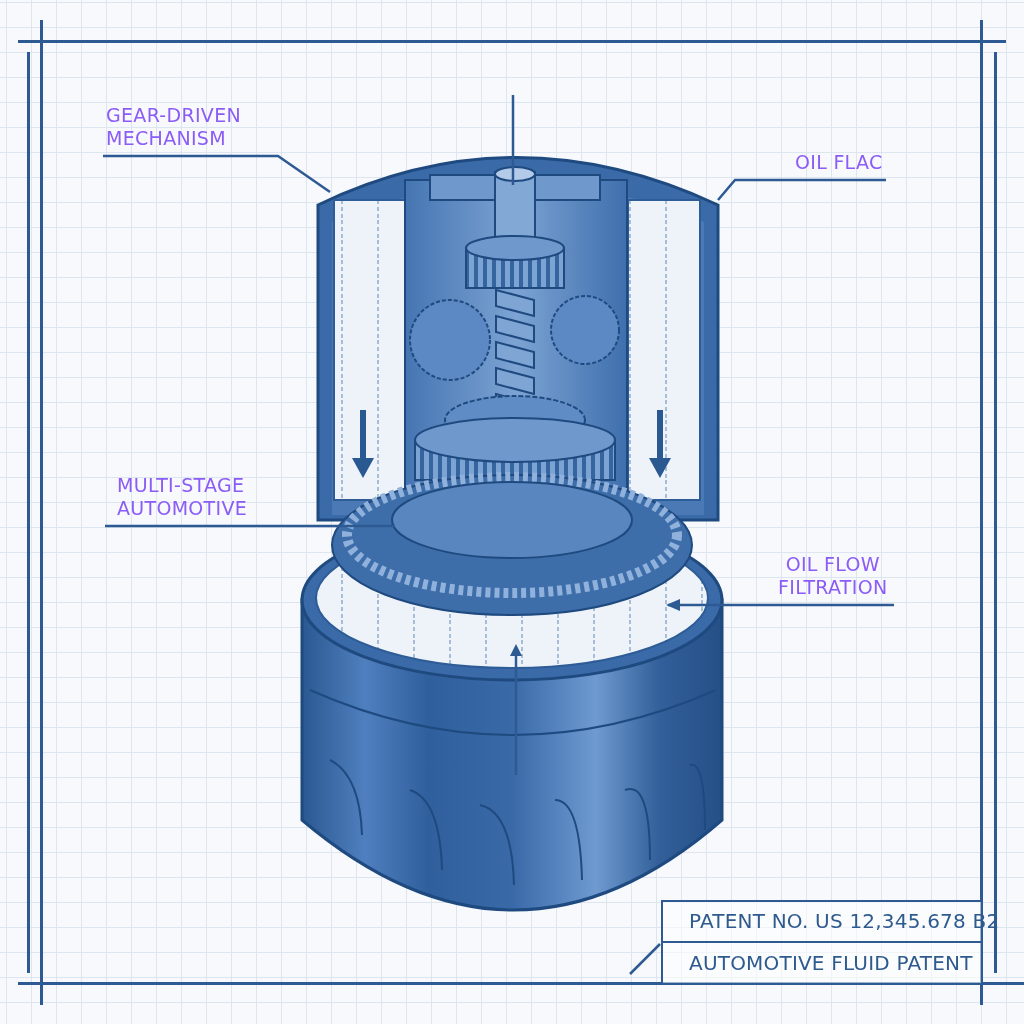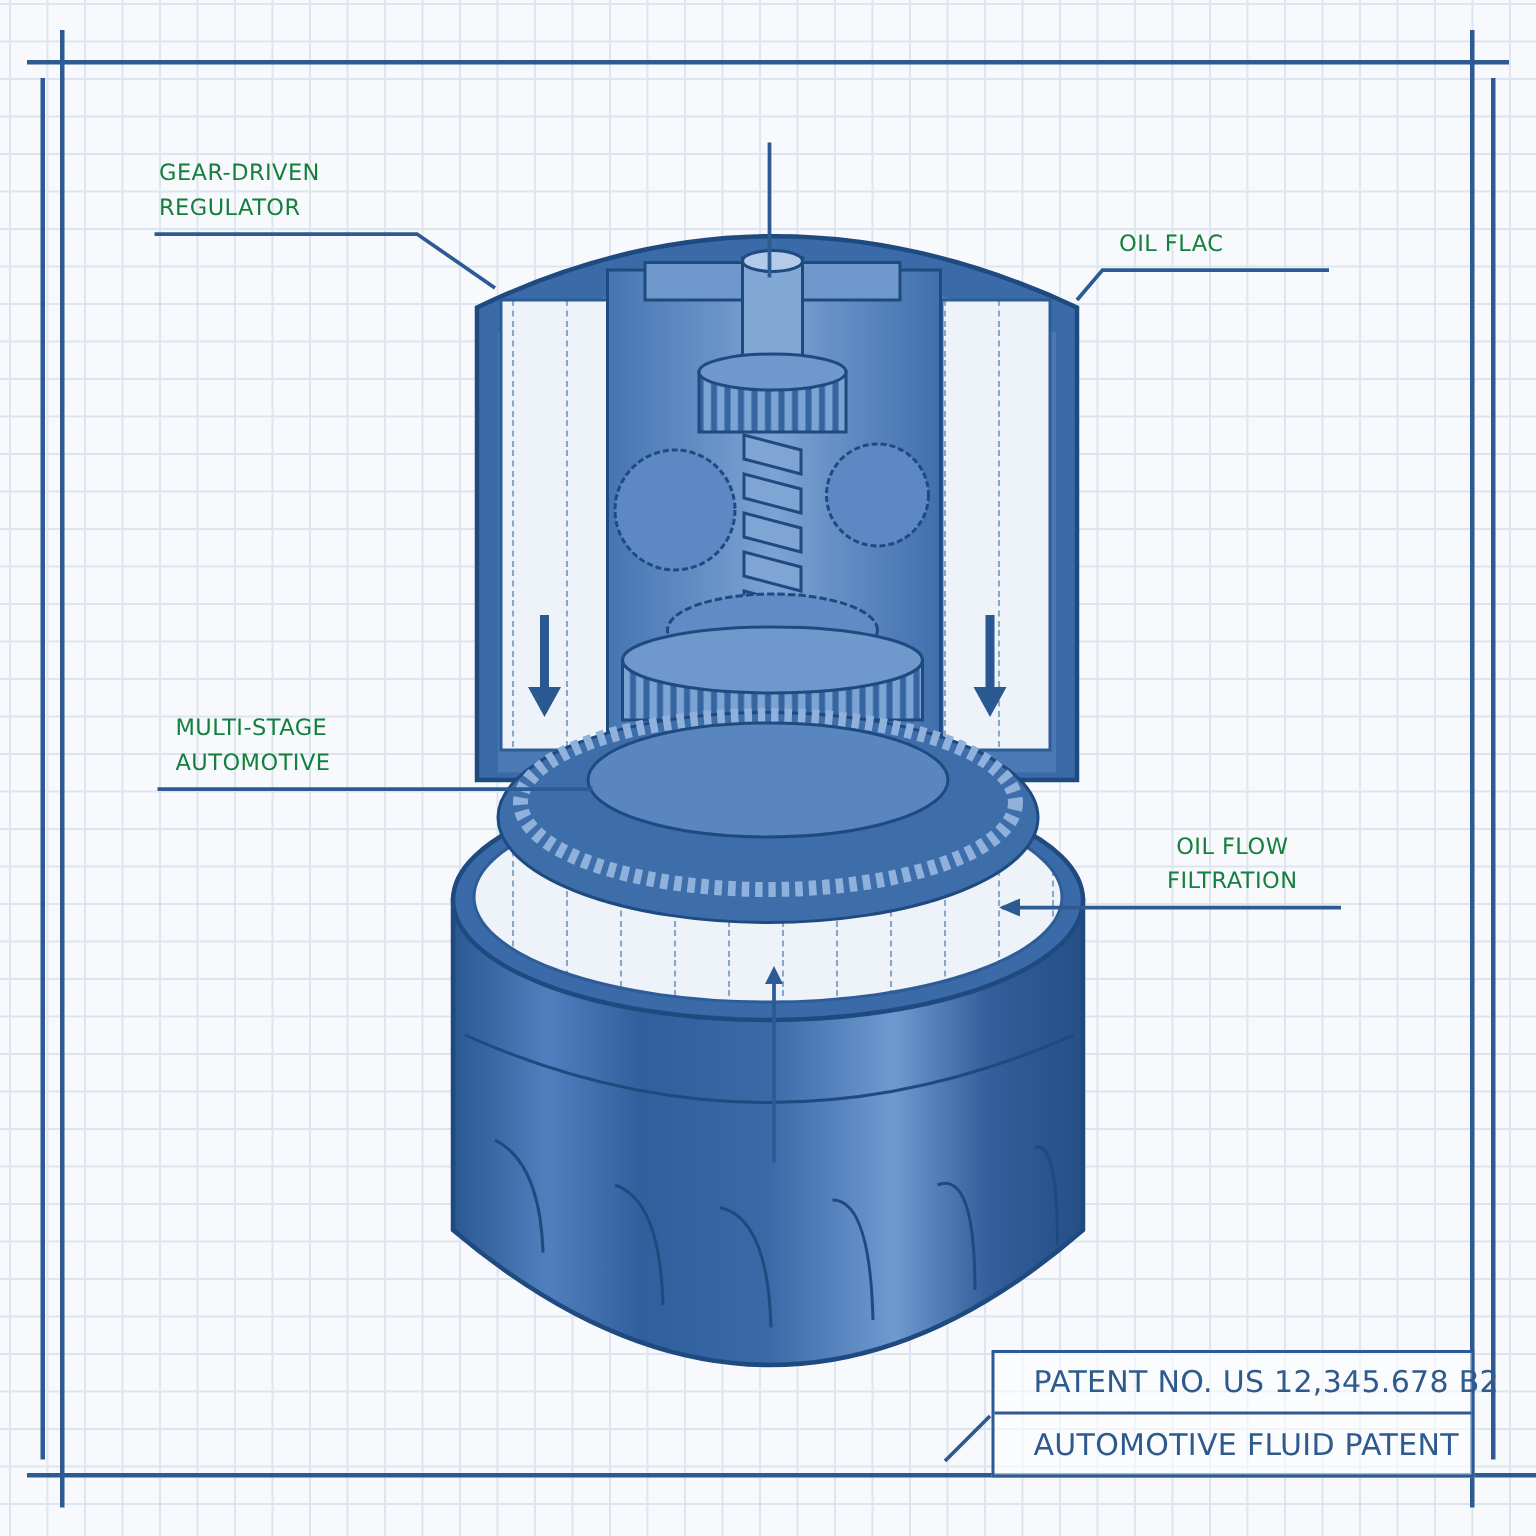--- a/index.html
+++ b/index.html
@@ -15,7 +15,7 @@
   }
   .frame-line { position:absolute; background:#2e5a93; }
   .label {
-    position:absolute; color:#15803d; font-size:15px; line-height:23px;
+    position:absolute; color:#8b5cf6; font-size:19px; line-height:23px;
     letter-spacing:0.3px;
   }
   svg.art { position:absolute; left:0; top:0; }

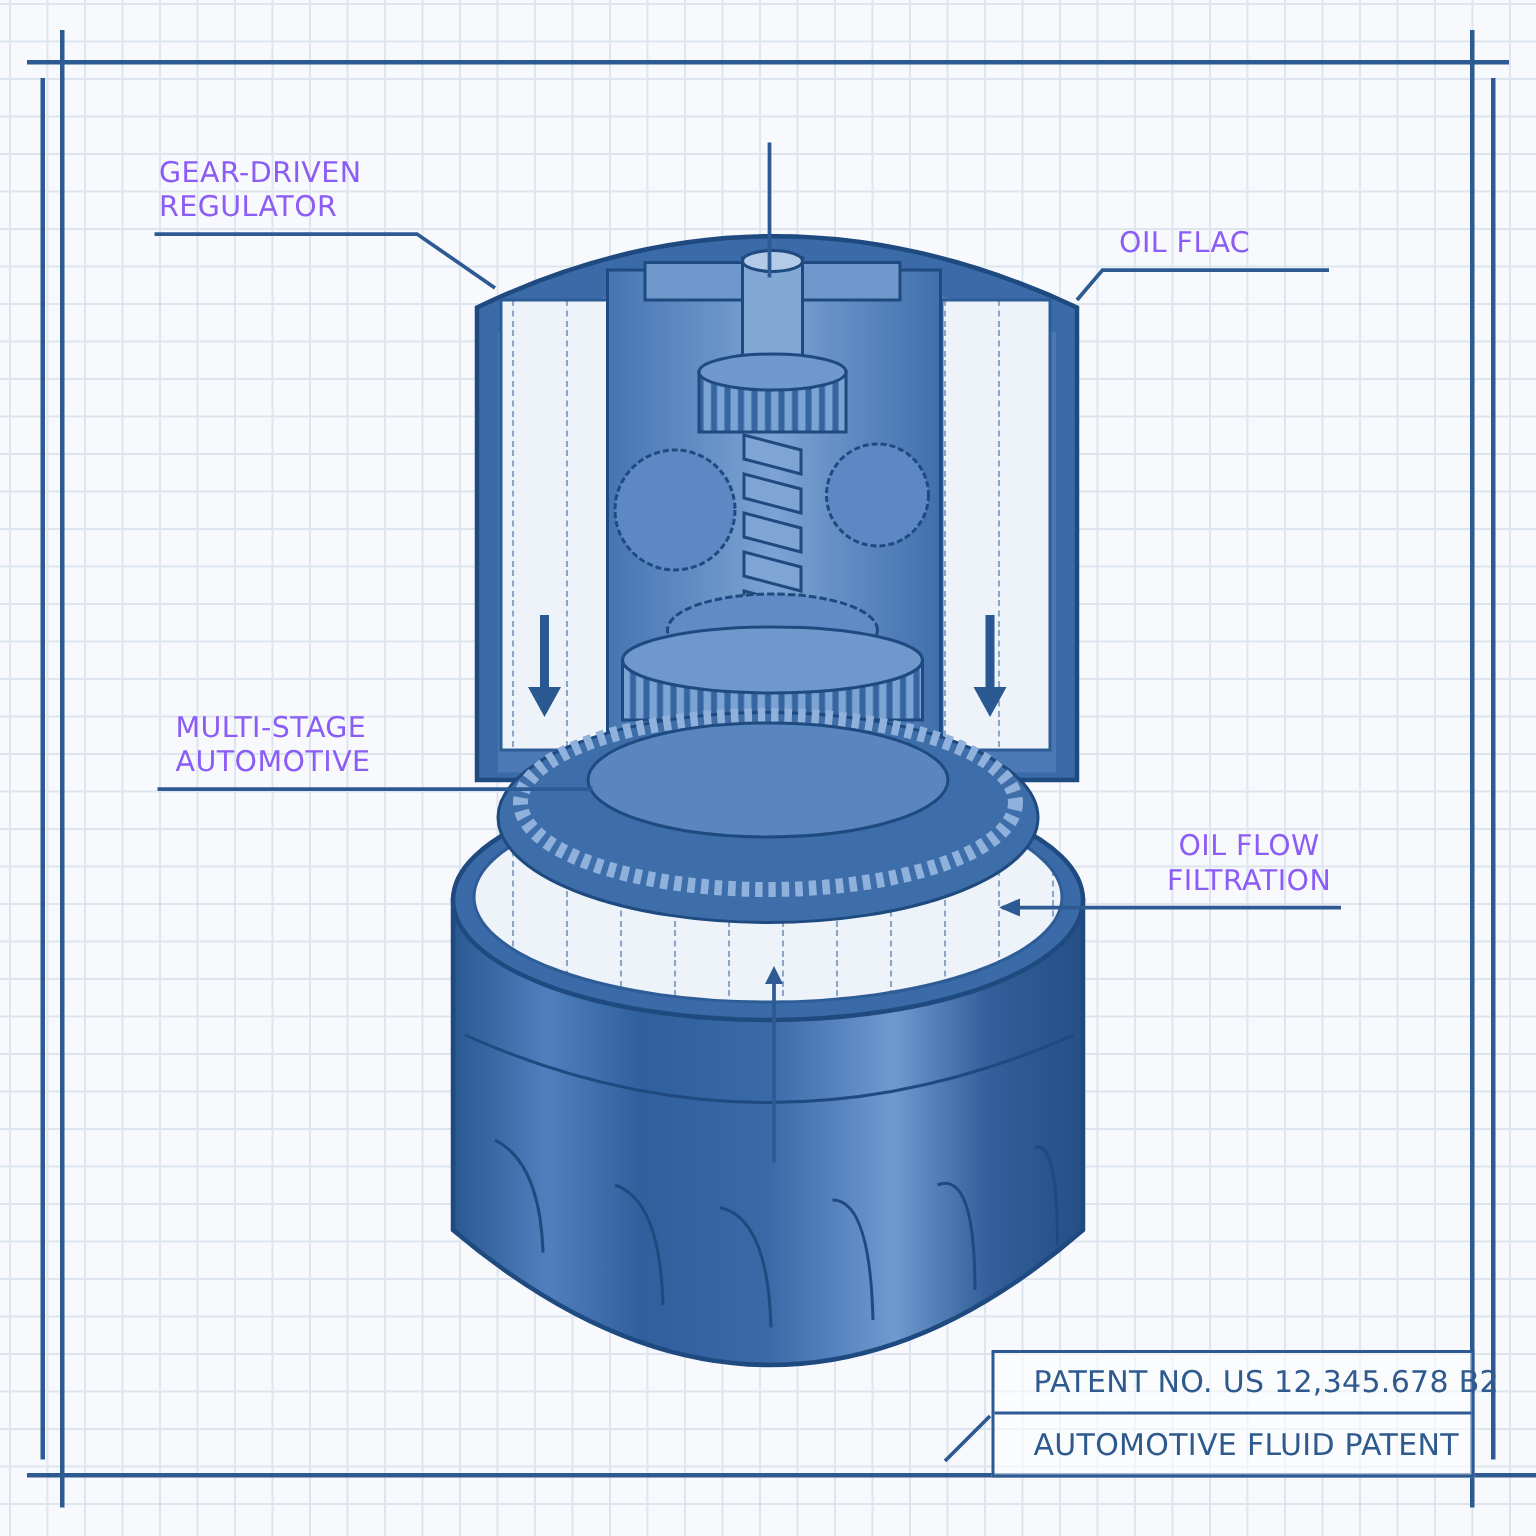--- a/index.html
+++ b/index.html
@@ -145,7 +145,7 @@
 
 <div class="label" style="left:106px; top:104px;">
   <div>GEAR-DRIVEN</div>
-  <div>REGULATOR</div>
+  <div>MECHANISM</div>
 </div>
 <div class="label" style="left:746px; top:151px;">
   <div>OIL FLAC</div>

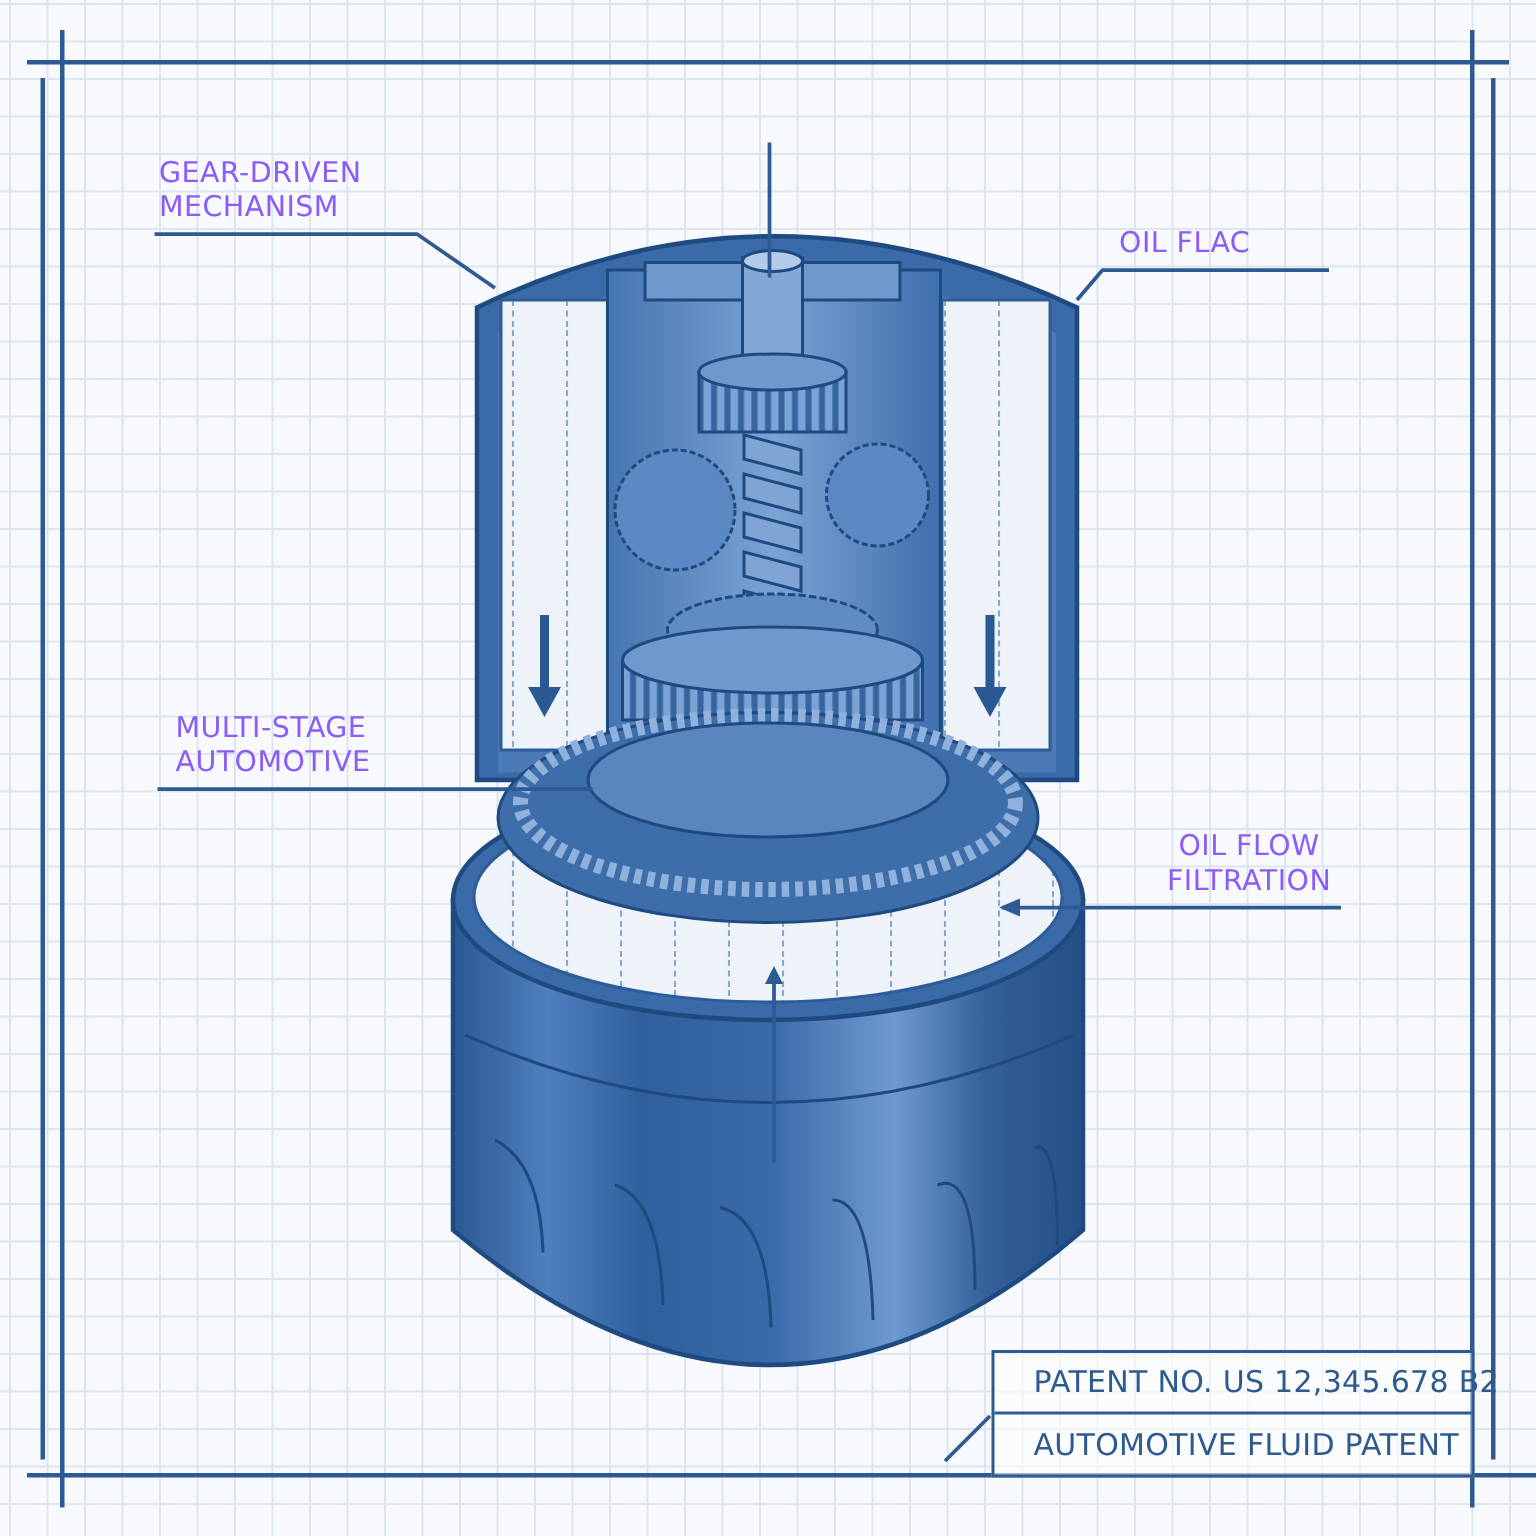--- a/index.html
+++ b/index.html
@@ -147,7 +147,7 @@
   <div>GEAR-DRIVEN</div>
   <div>MECHANISM</div>
 </div>
-<div class="label" style="left:746px; top:151px;">
+<div class="label" style="left:795px; top:151px;">
   <div>OIL FLAC</div>
 </div>
 <div class="label" style="left:117px; top:474px;">

